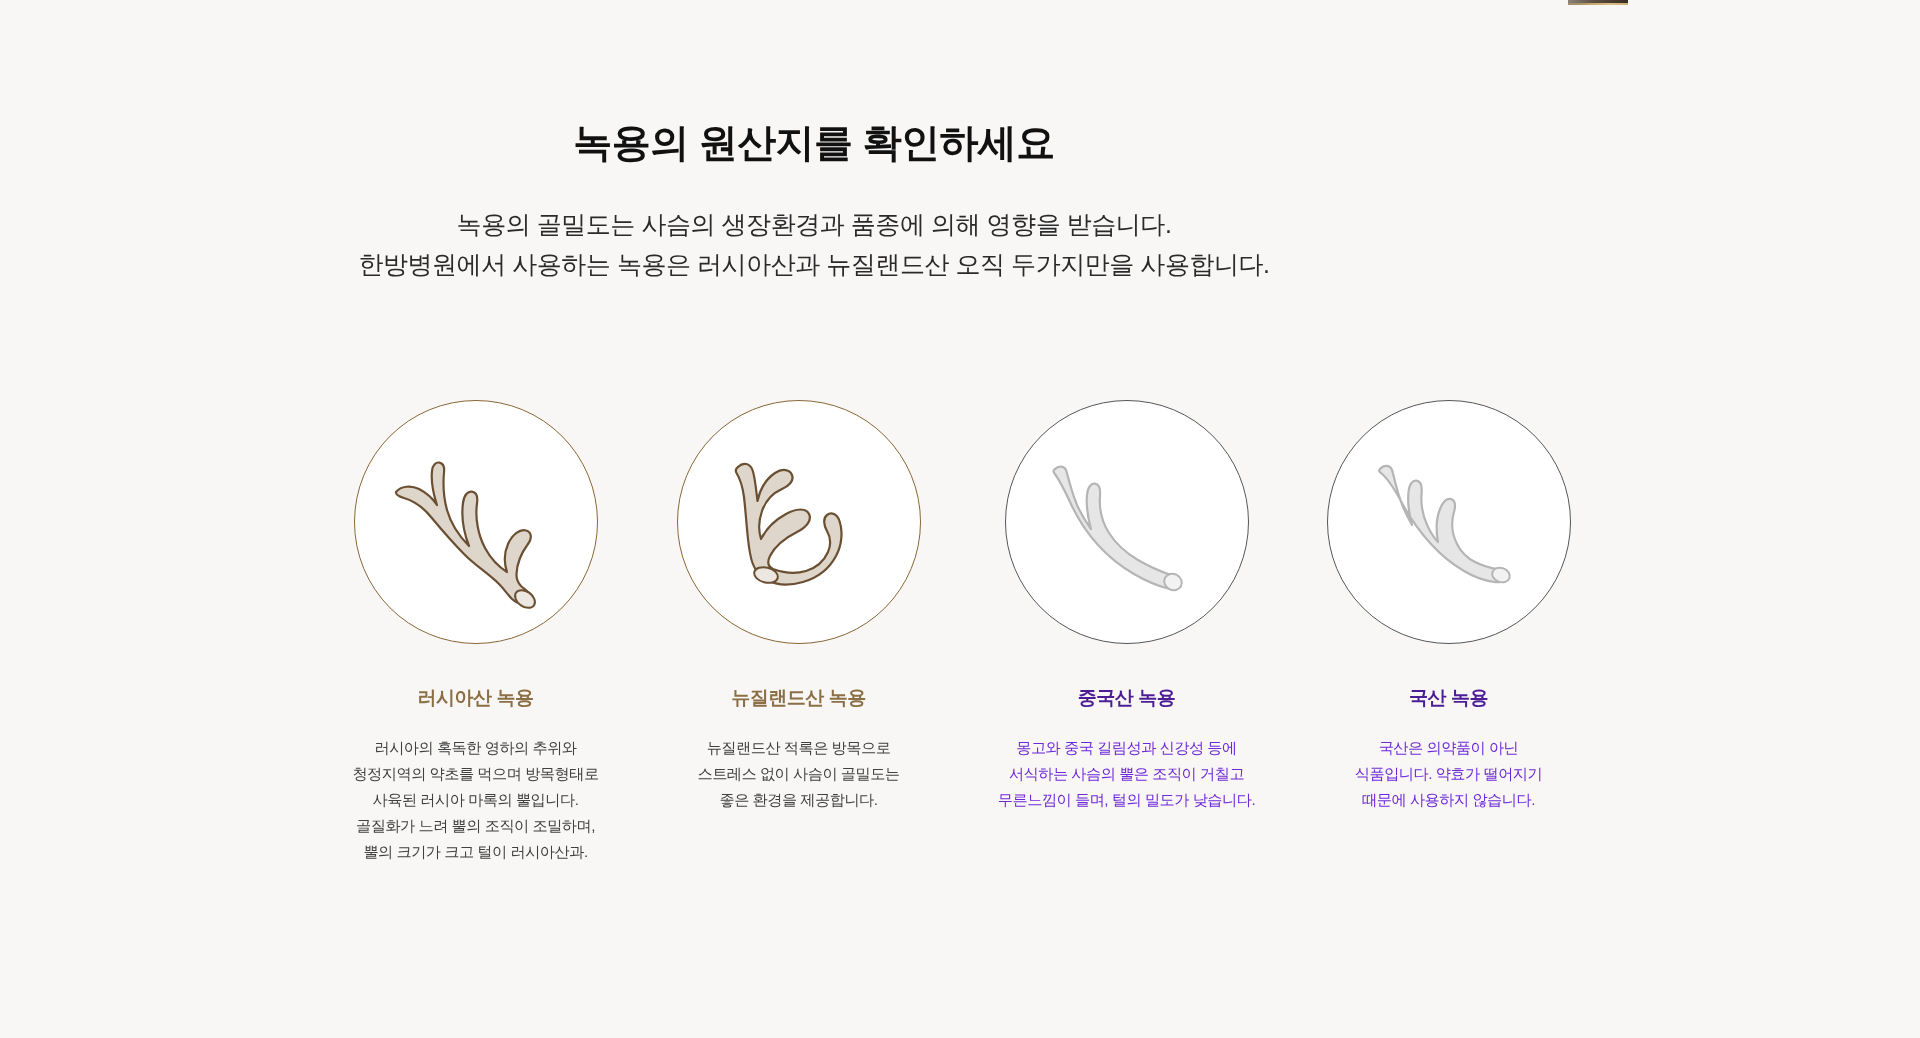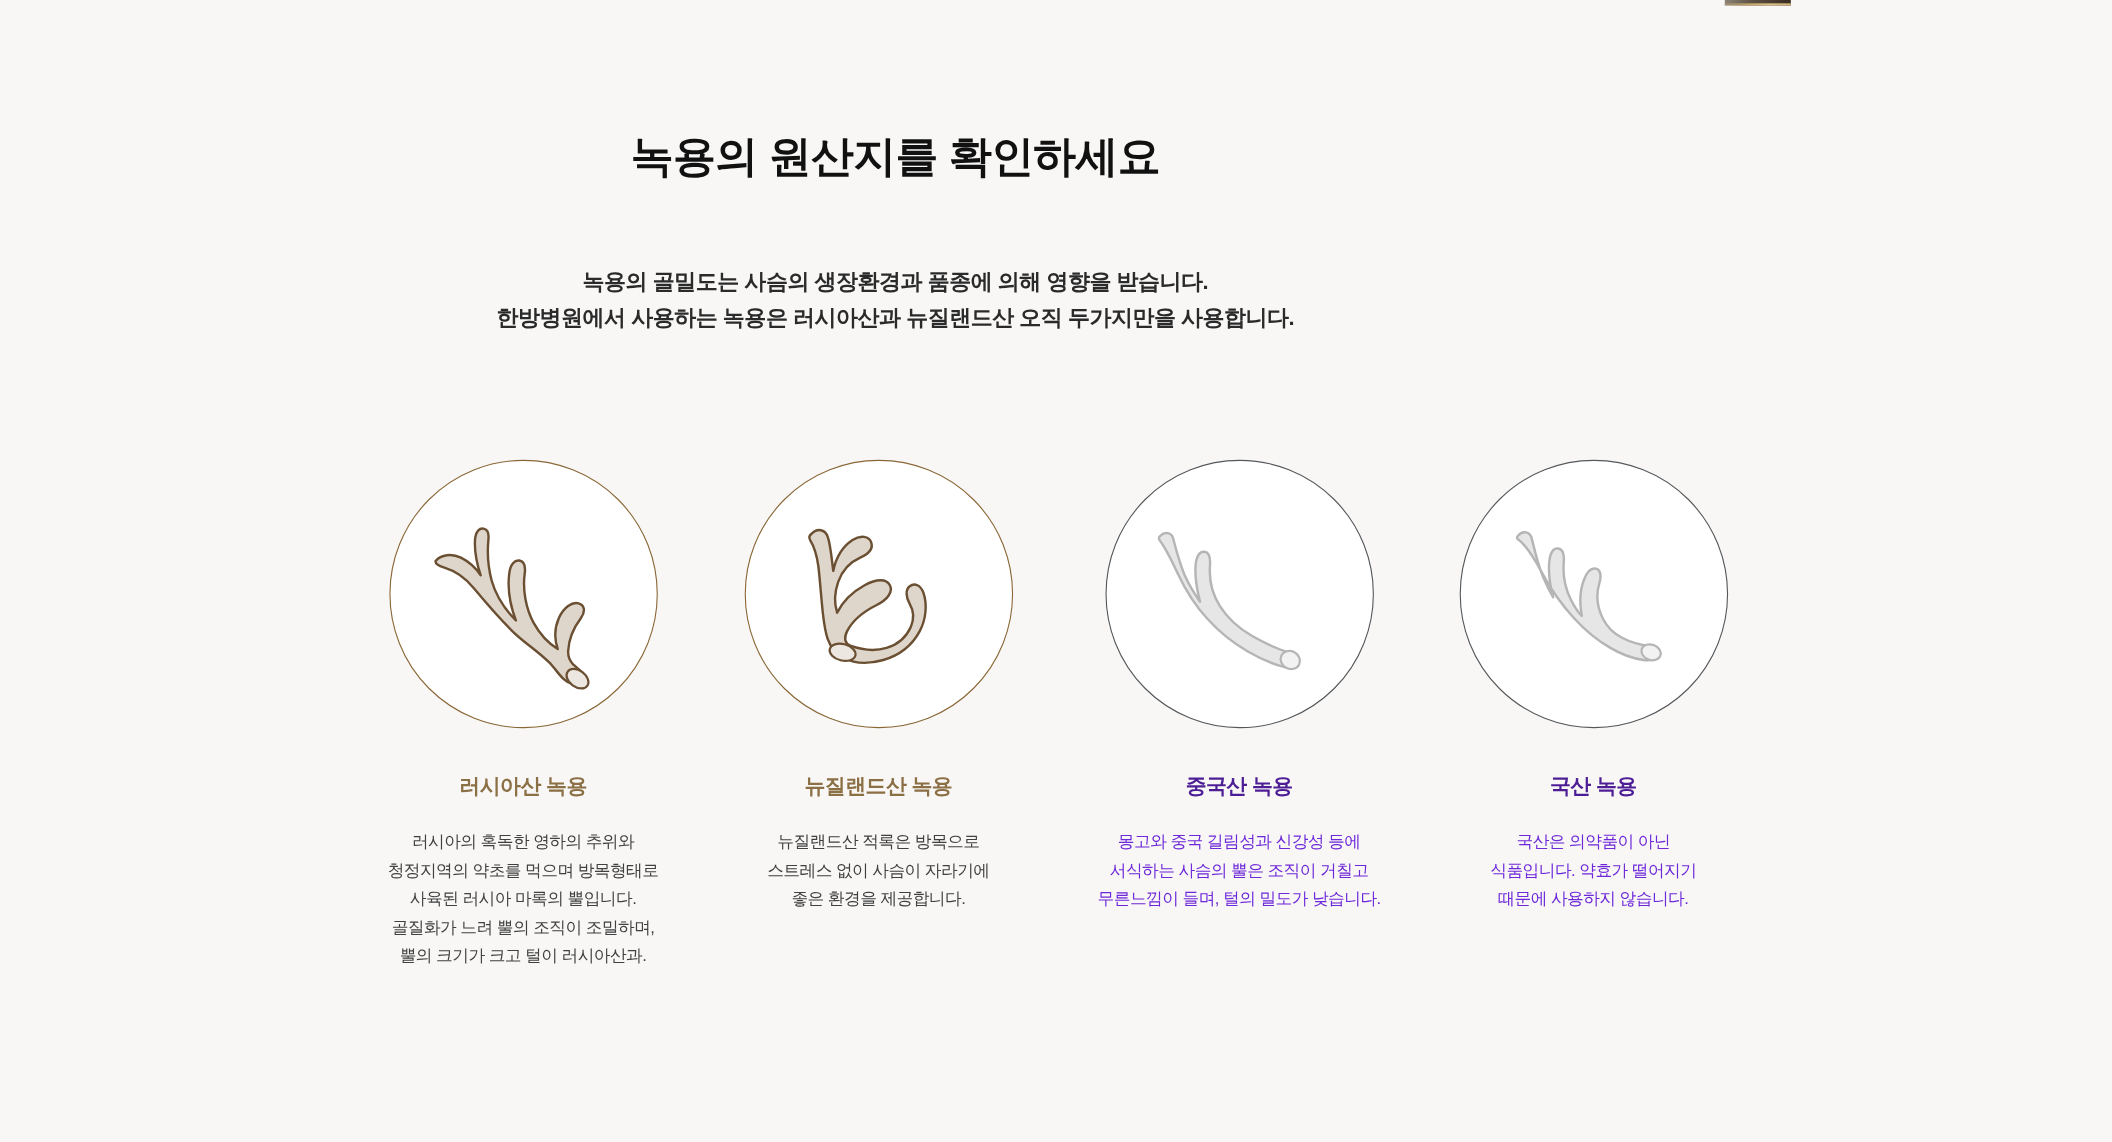--- a/index.html
+++ b/index.html
@@ -69,9 +69,9 @@
   }
 
   .subtitle {
-    margin-top: 72px;
-    font-size: 20px;
-    font-weight: 700;
+    margin-top: 35px;
+    font-size: 25px;
+    font-weight: 400;
     letter-spacing: -0.45px;
     color: #2a2a2a;
     line-height: 1.62;

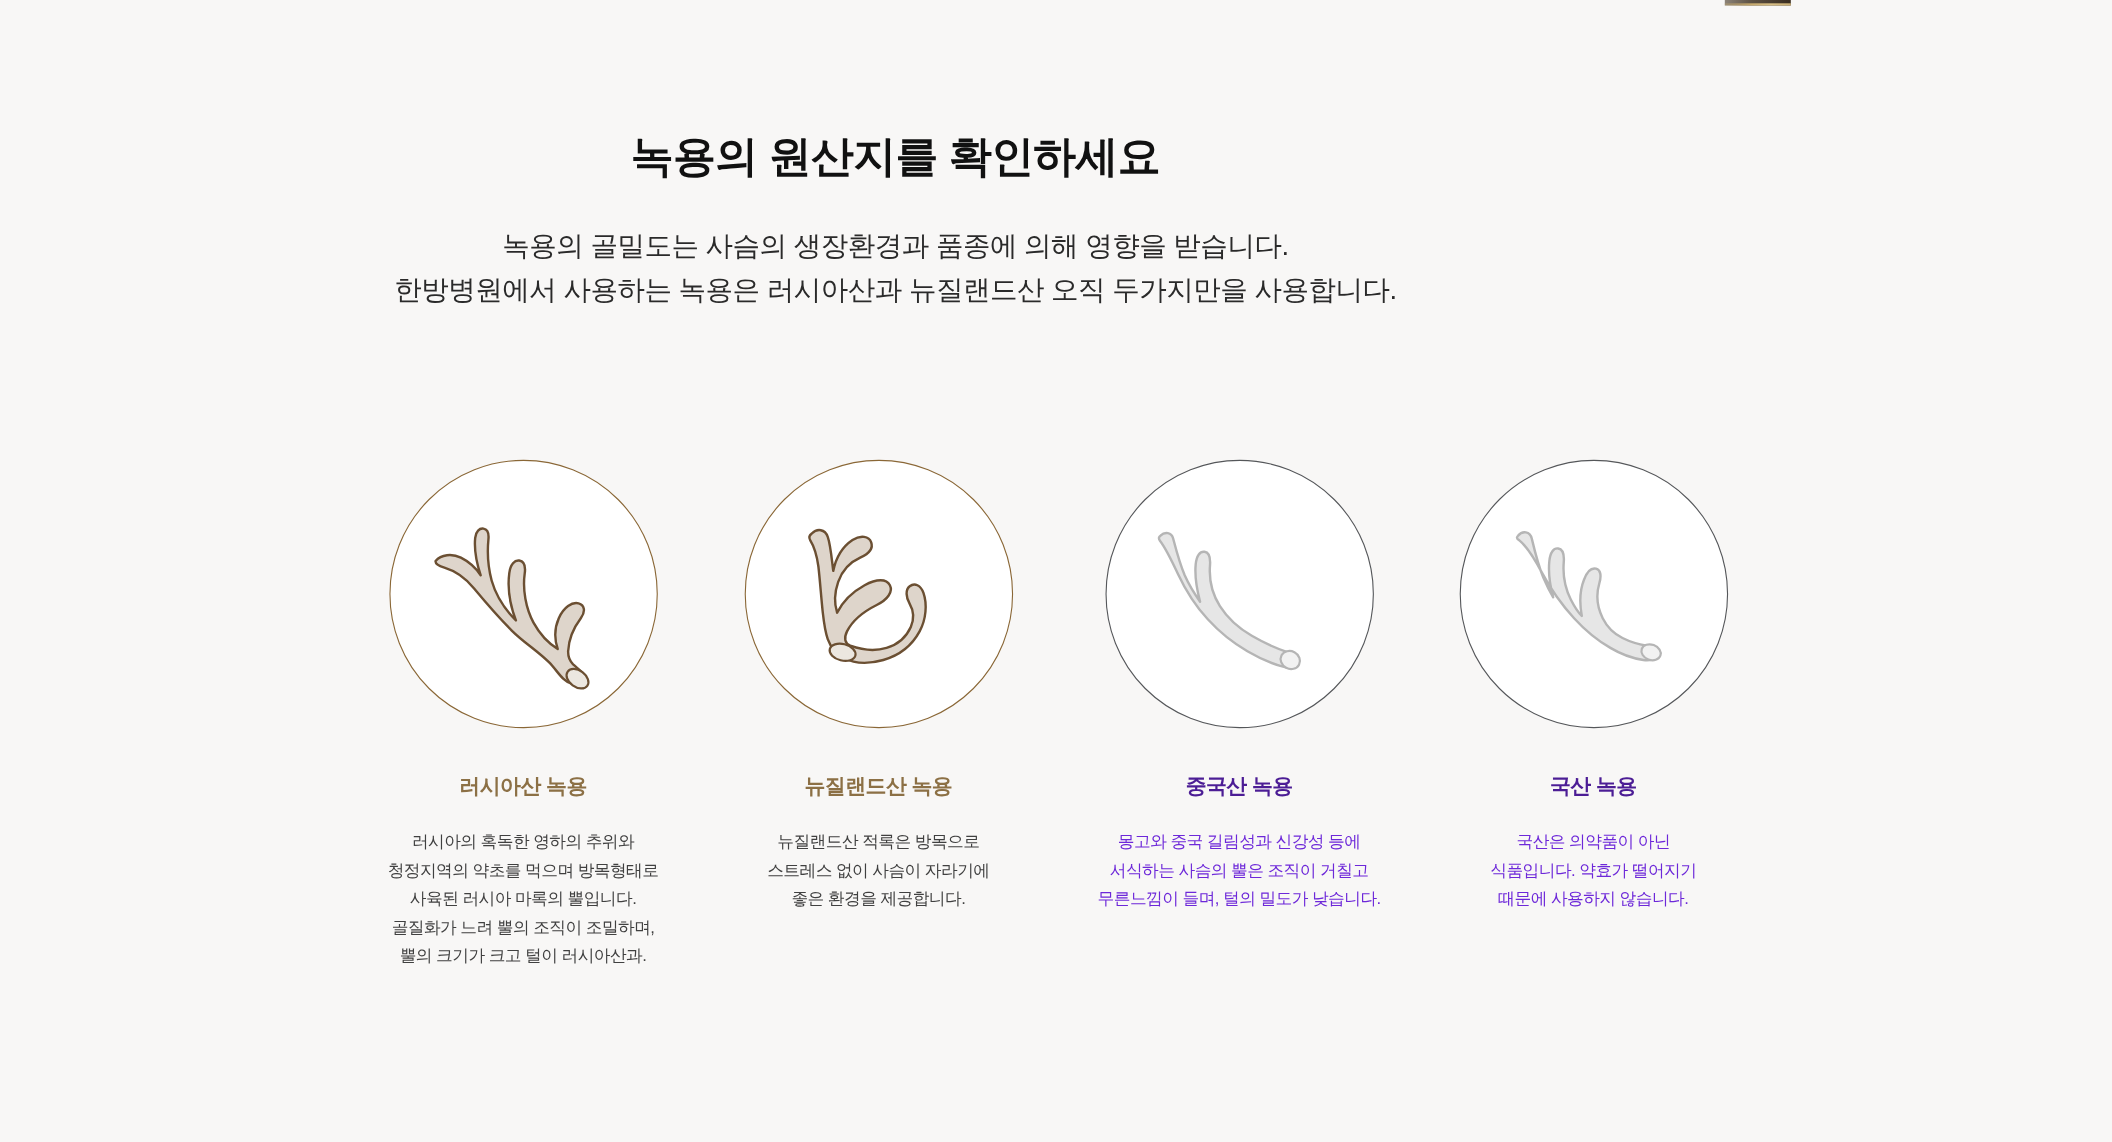--- a/index.html
+++ b/index.html
@@ -81,7 +81,7 @@
   
   .cards {
     position: absolute;
-    top: 418px;
+    top: 400px;
     left: 0;
     width: 1920px;
     display: flex;

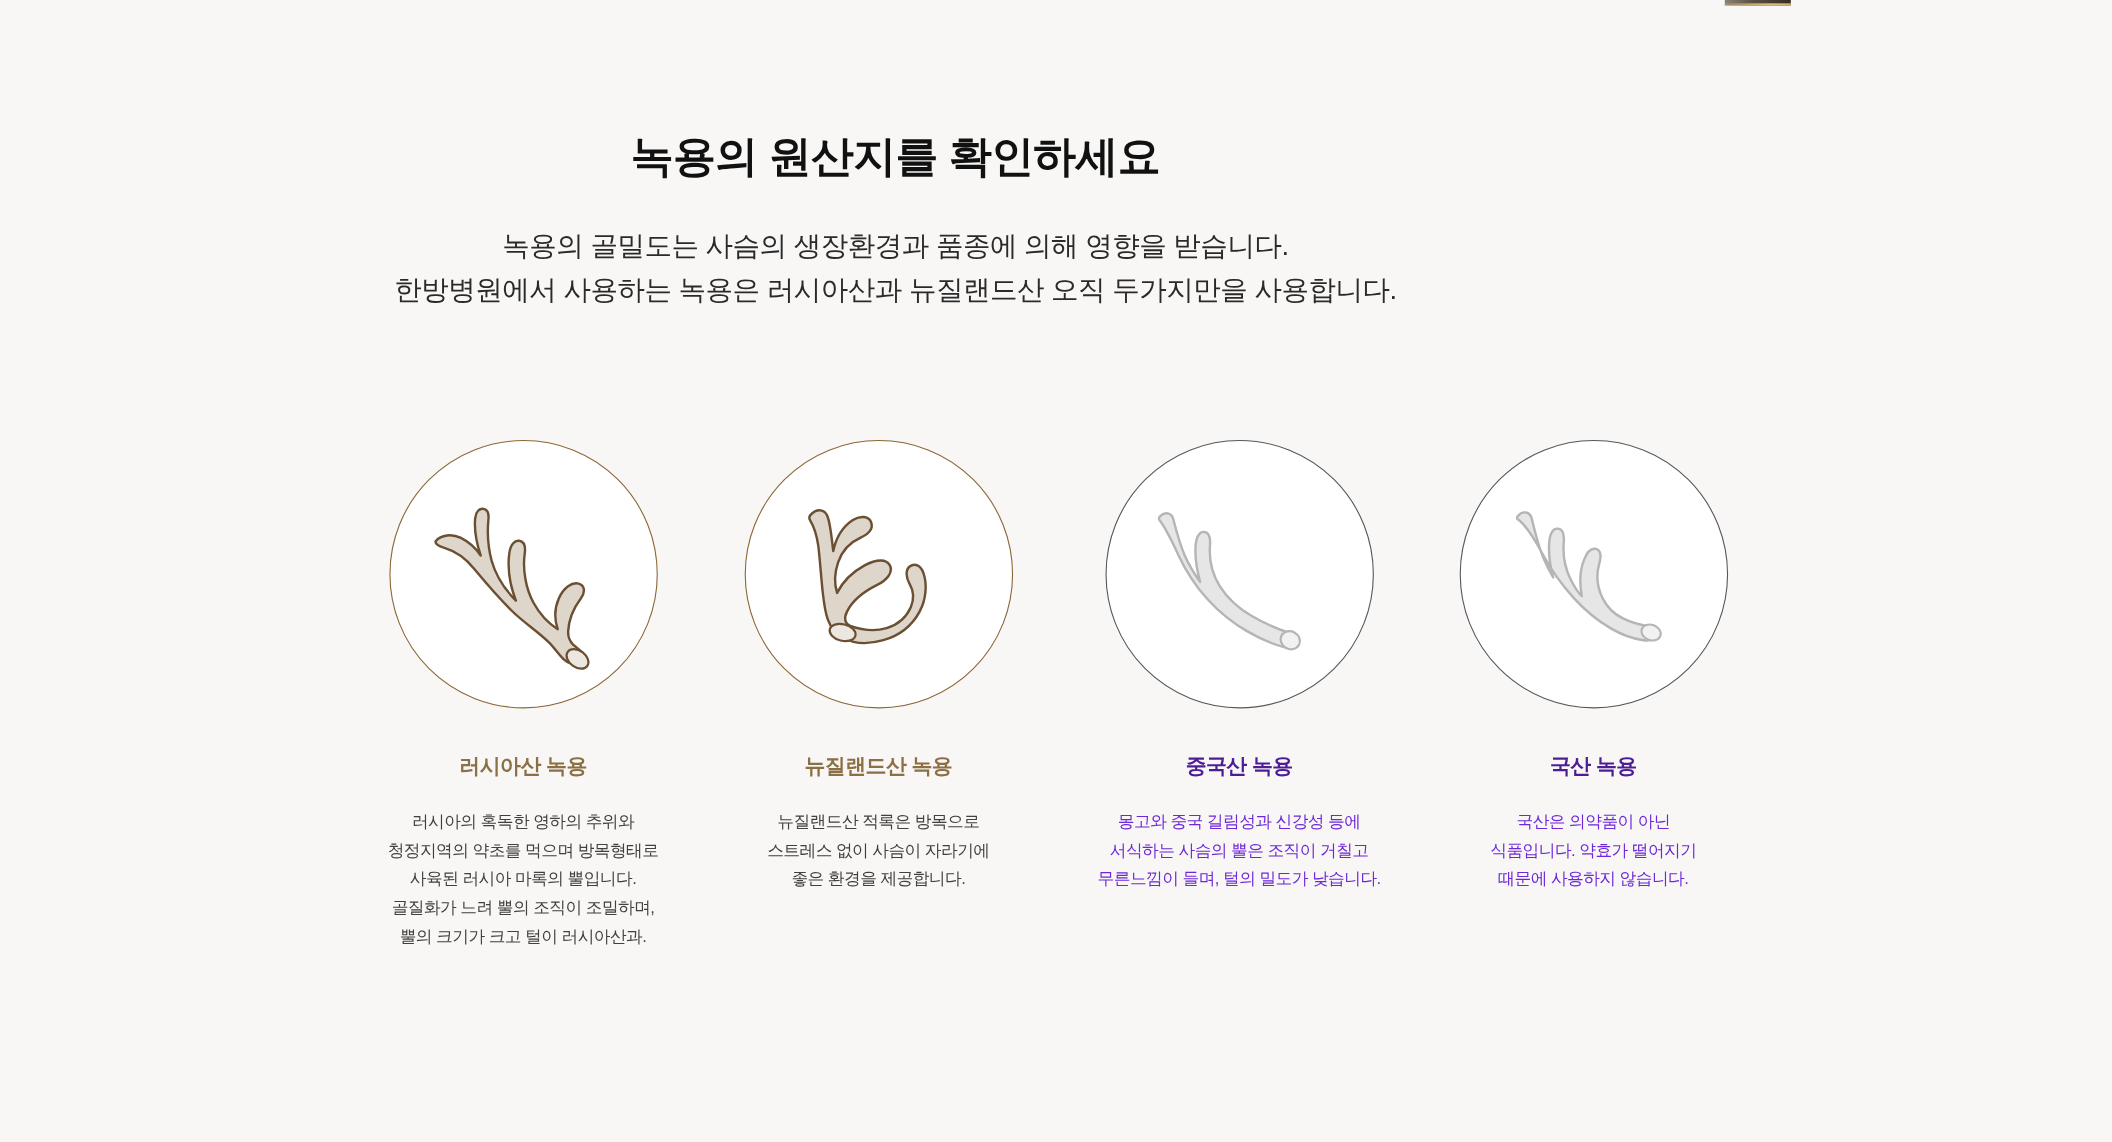--- a/index.html
+++ b/index.html
@@ -219,7 +219,7 @@
       <div class="card-title brown">뉴질랜드산 녹용</div>
       <div class="card-desc dark">
         <span class="line">뉴질랜드산 적록은 방목으로</span>
-        <span class="line">스트레스 없이 사슴이 자라기에</span>
+        <span class="line">스트레스 없이 사슴이 골밀도는</span>
         <span class="line">좋은 환경을 제공합니다.</span>
       </div>
     </div>

